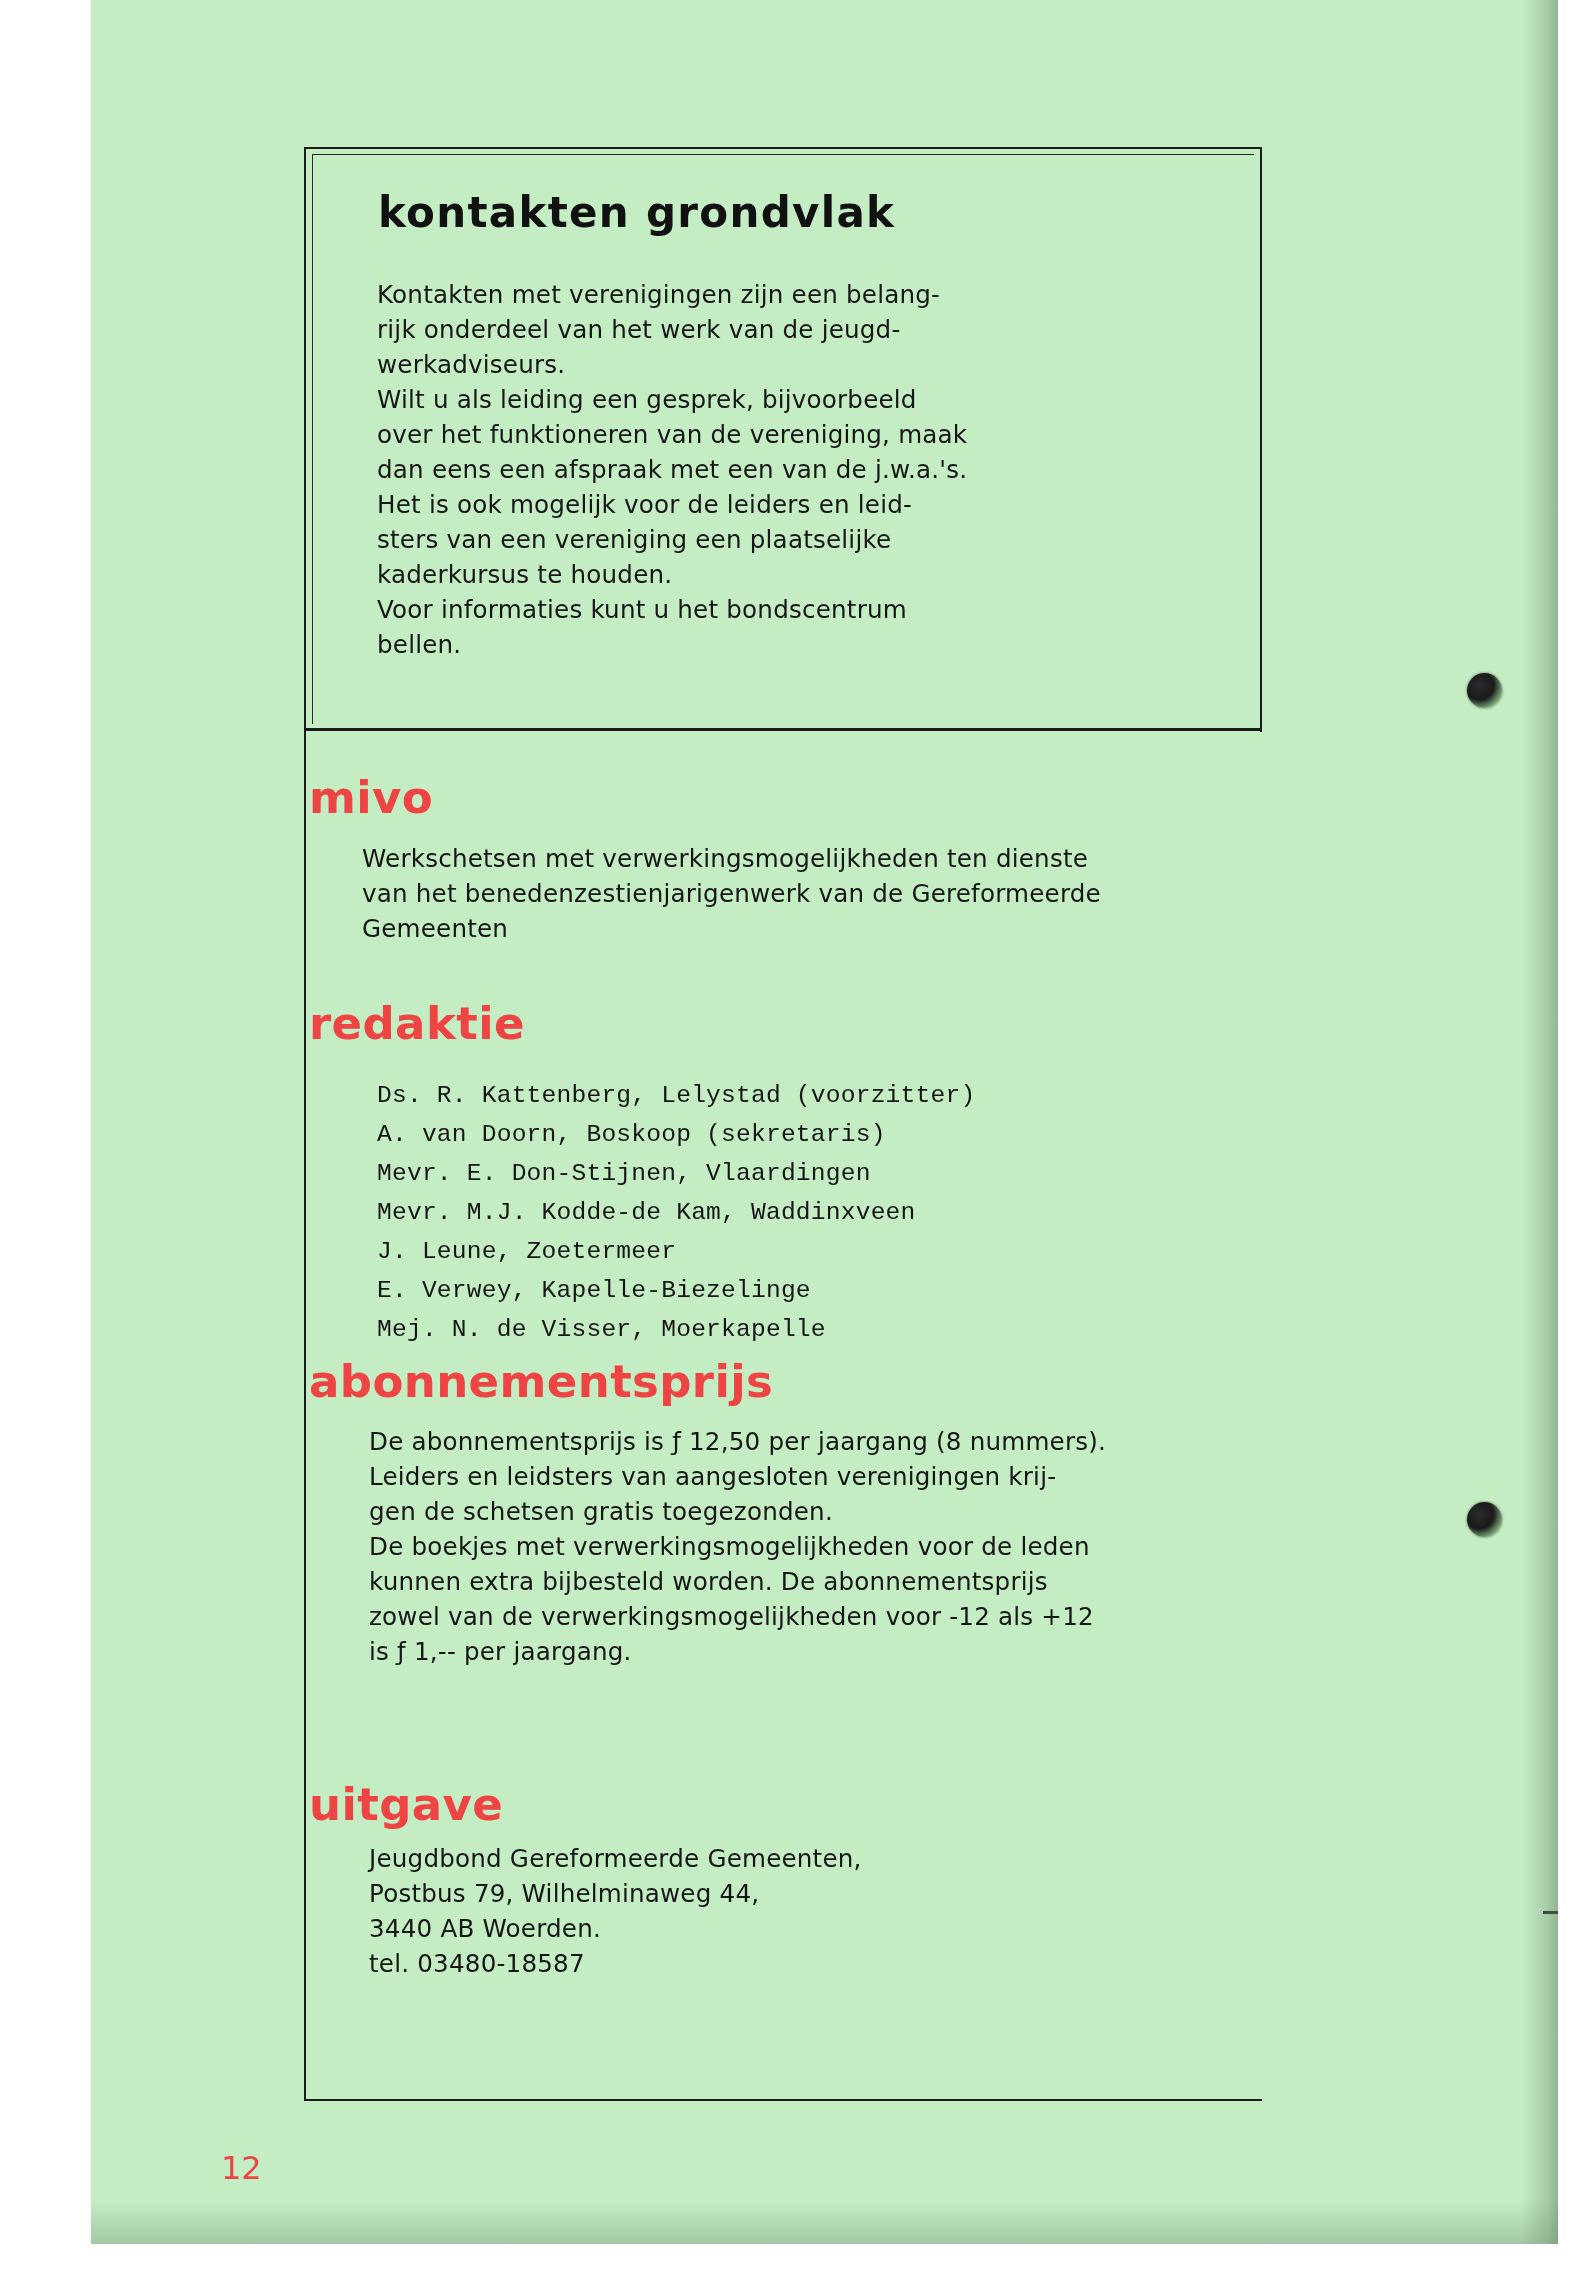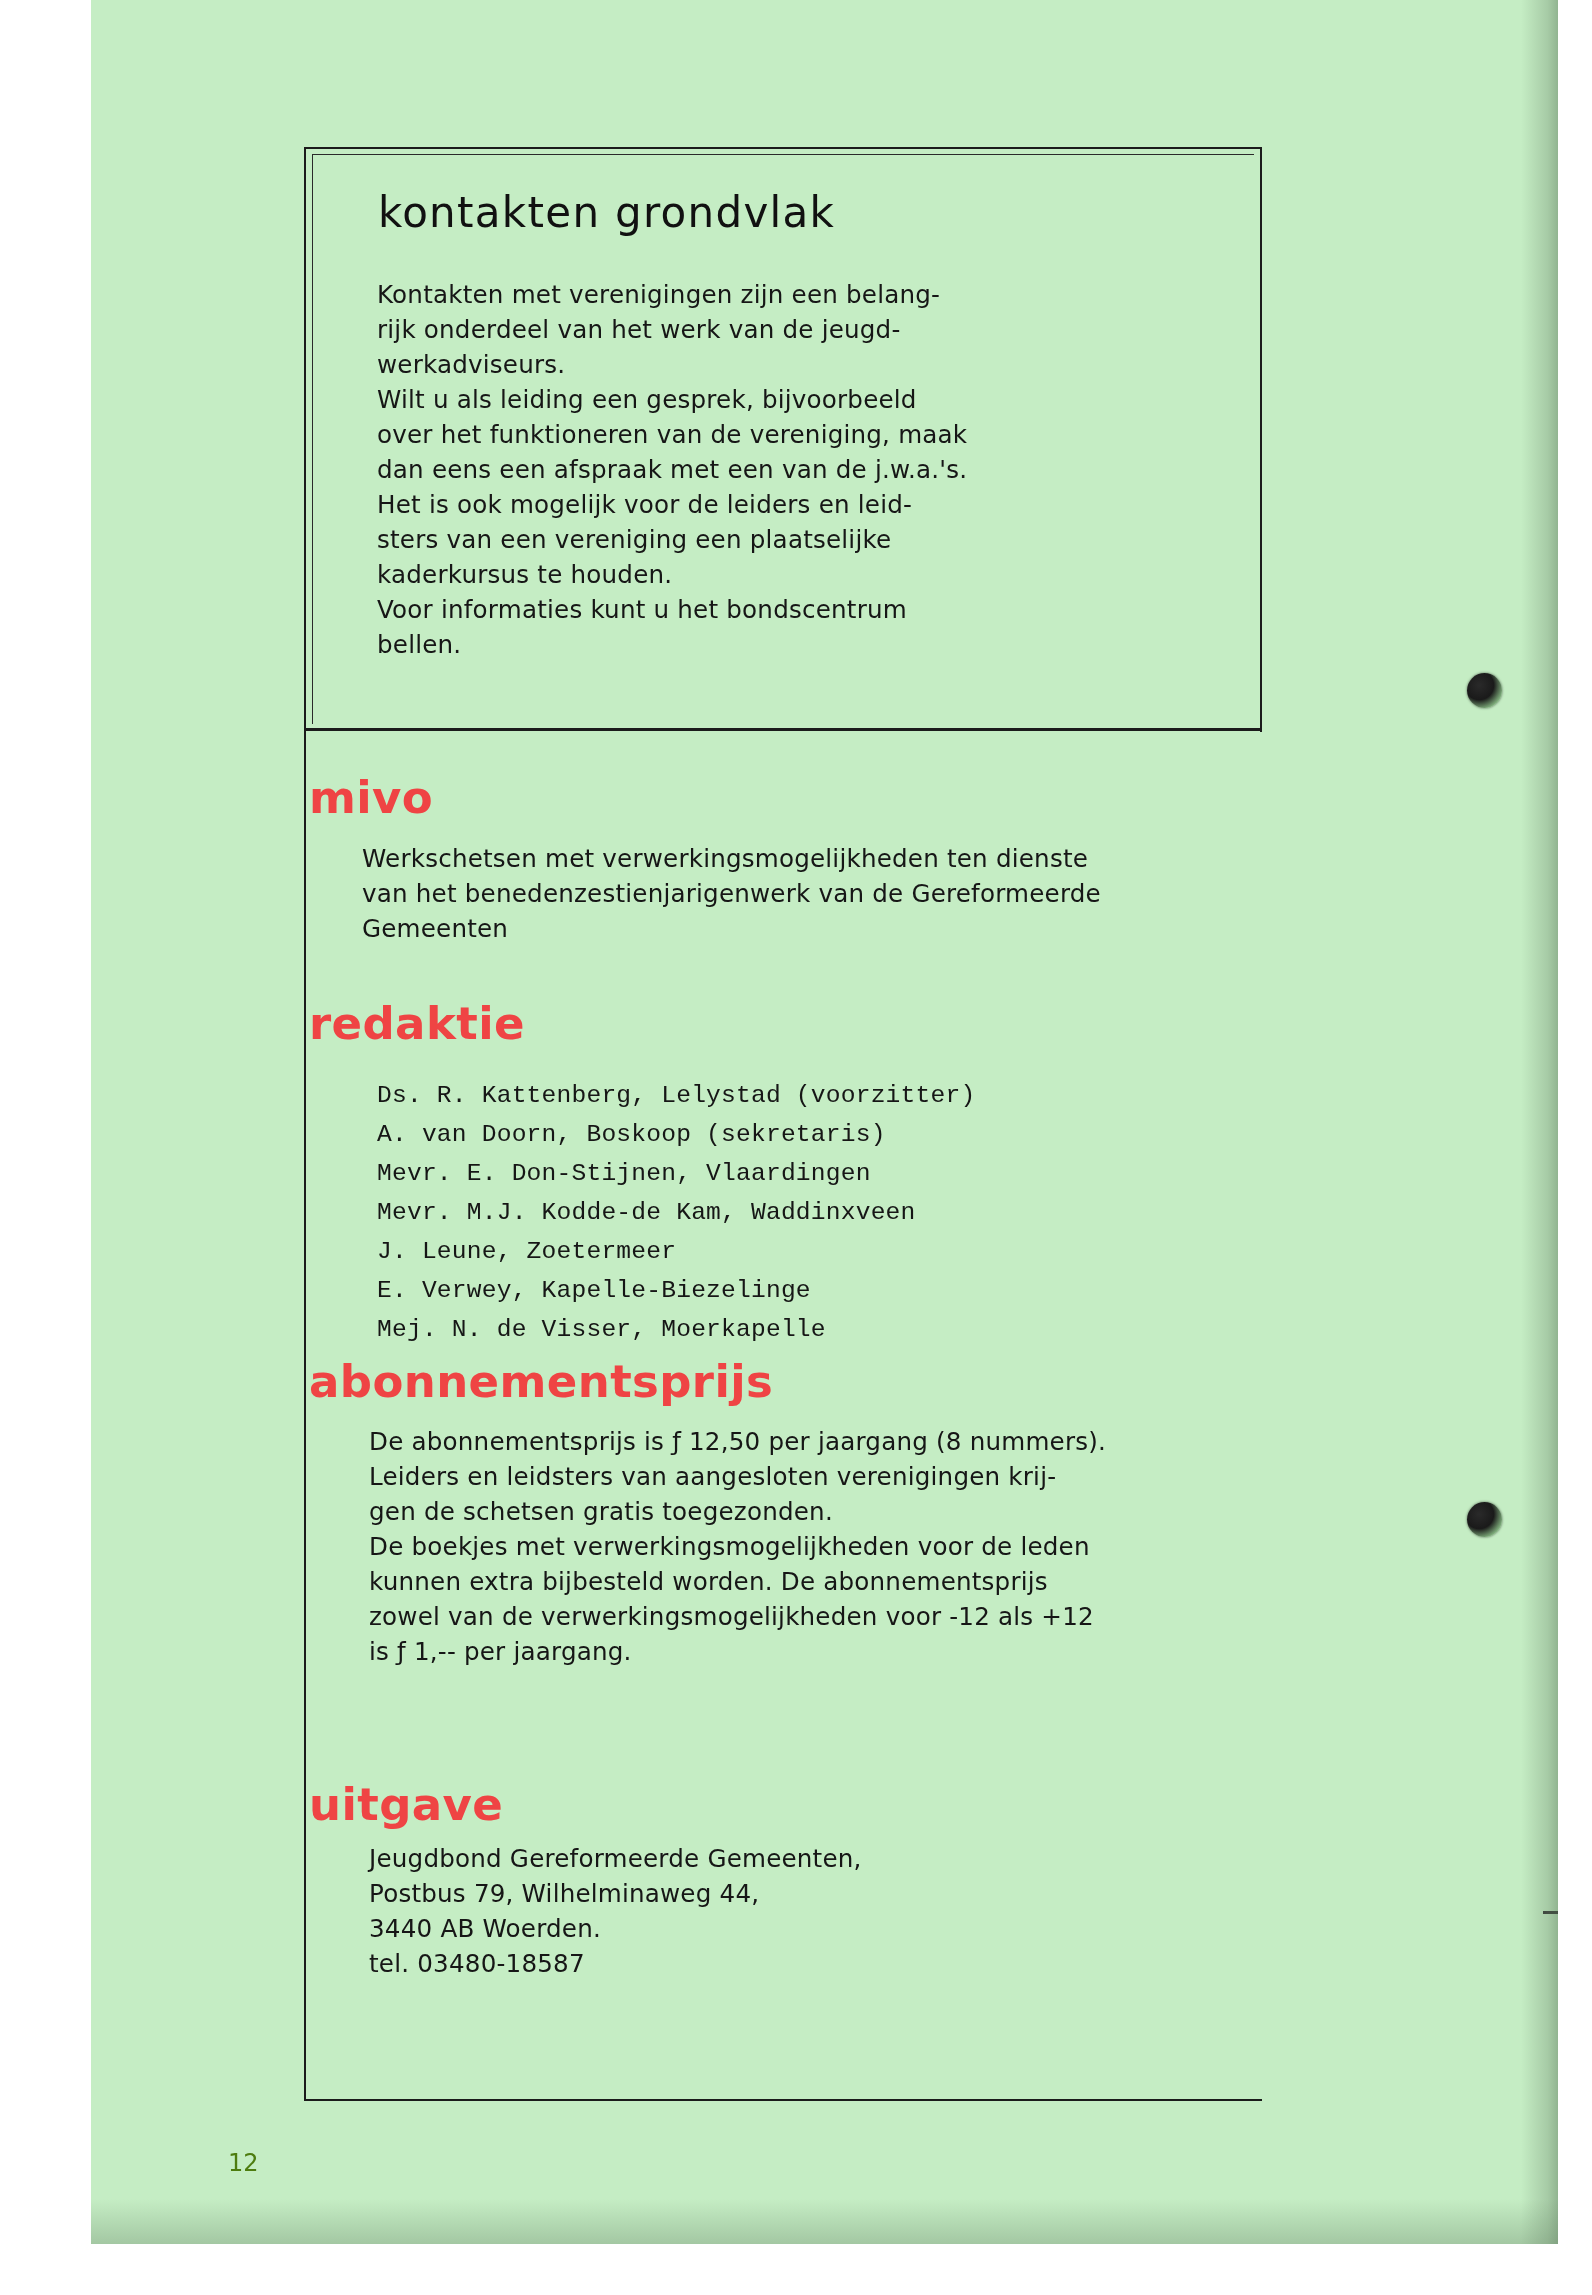--- a/index.html
+++ b/index.html
@@ -104,7 +104,7 @@
     left: 378px;
     top: 188px;
     font-size: 42px;
-    font-weight: normal;
+    font-weight: bold;
     letter-spacing: 1.3px;
     color: #111;
     font-family: "DejaVu Sans", sans-serif;

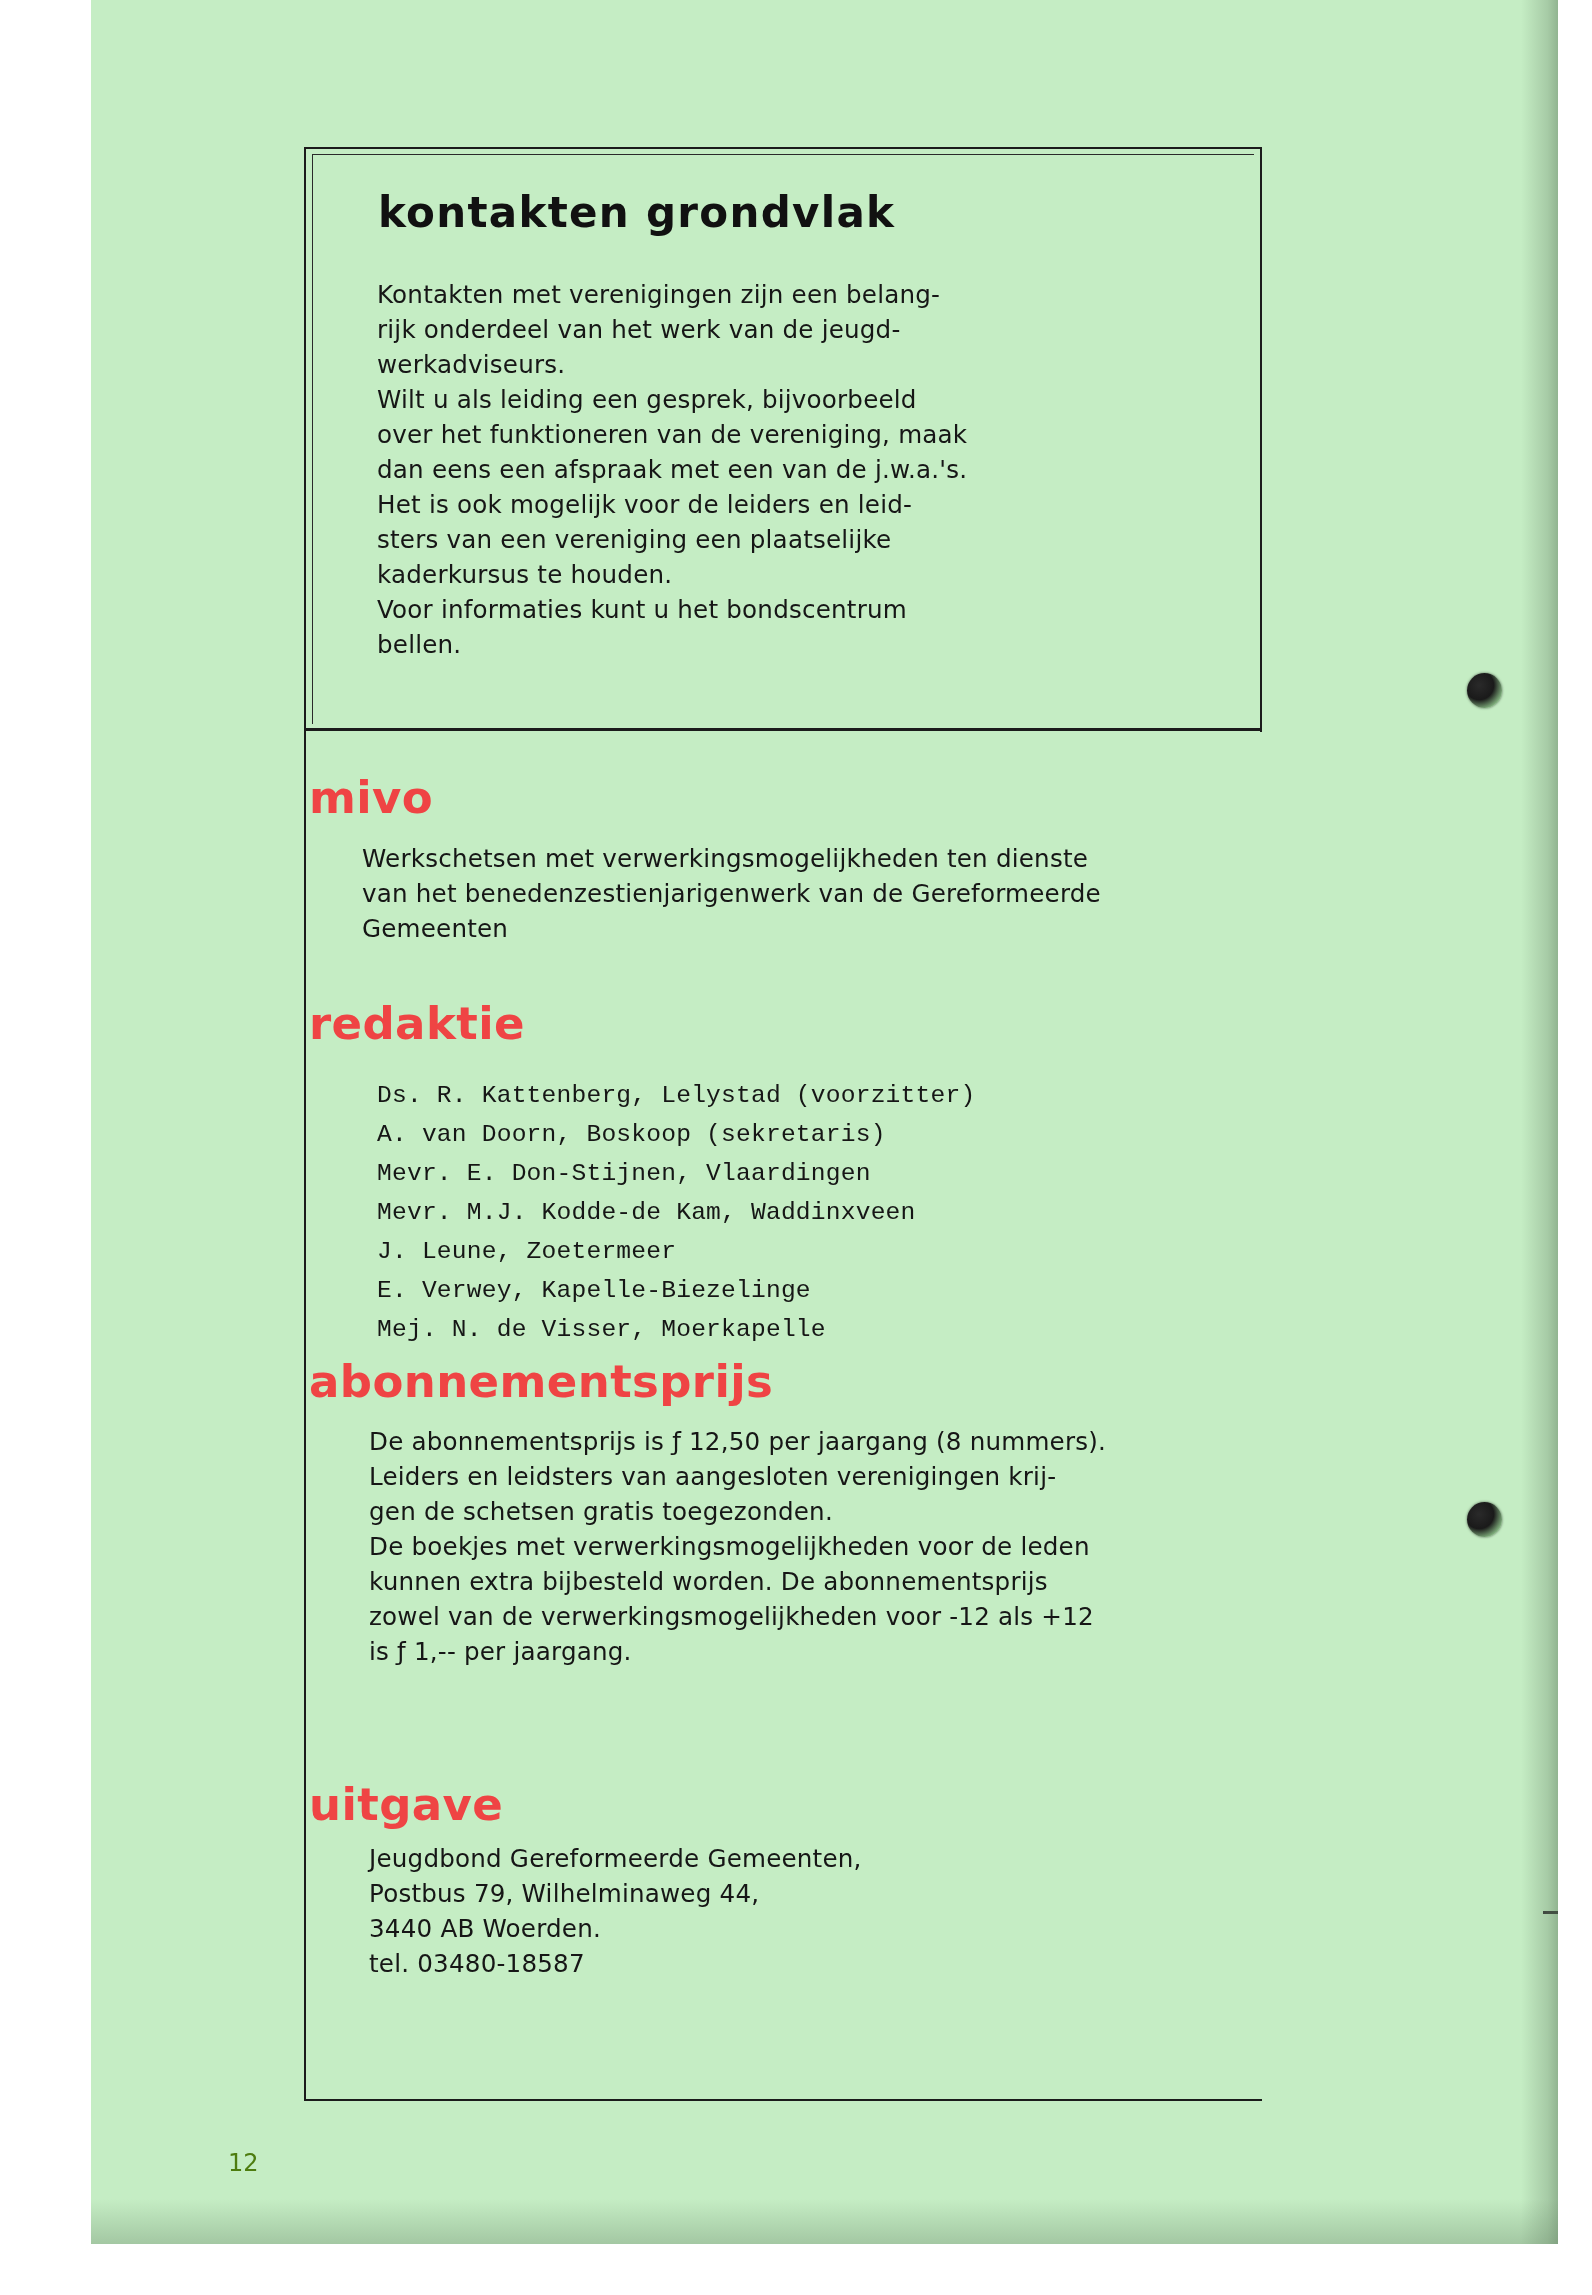--- a/index.html
+++ b/index.html
@@ -197,11 +197,11 @@
   
   #page-number {
     position: absolute;
-    left: 228px;
+    left: 221px;
     top: 2149px;
     font-family: "DejaVu Sans", sans-serif;
-    font-size: 24px;
-    color: #4d7c0f;
+    font-size: 32px;
+    color: #ef4444;
   }
 
   

